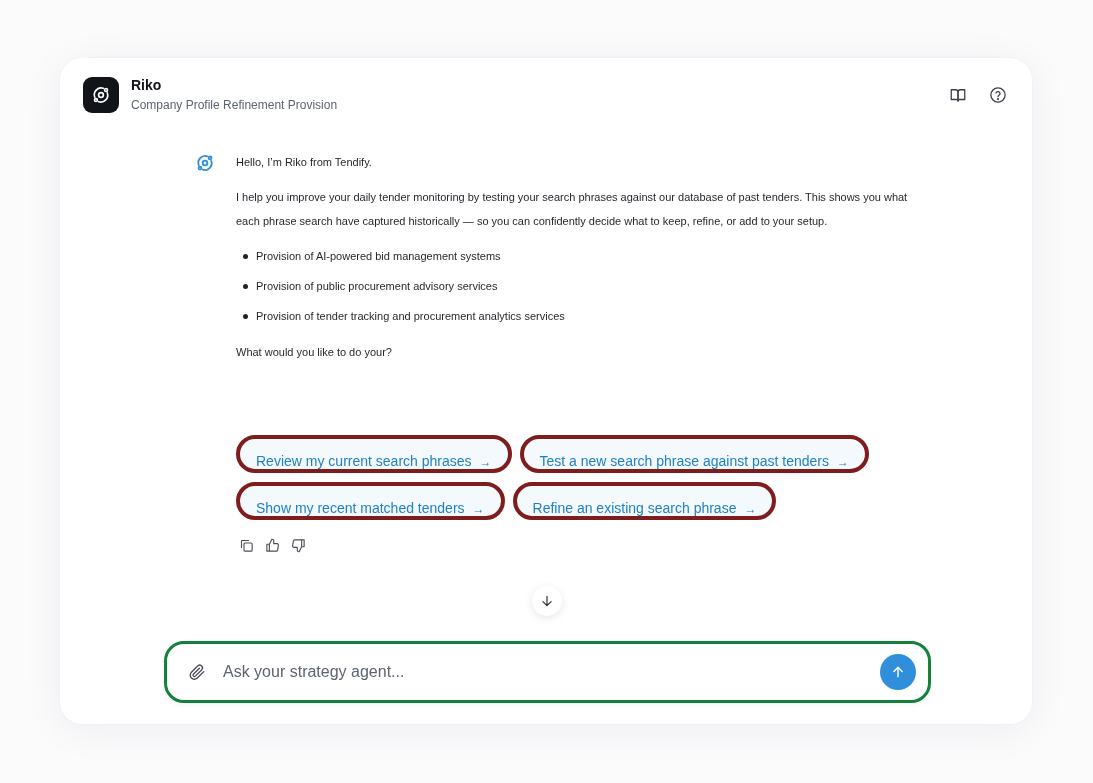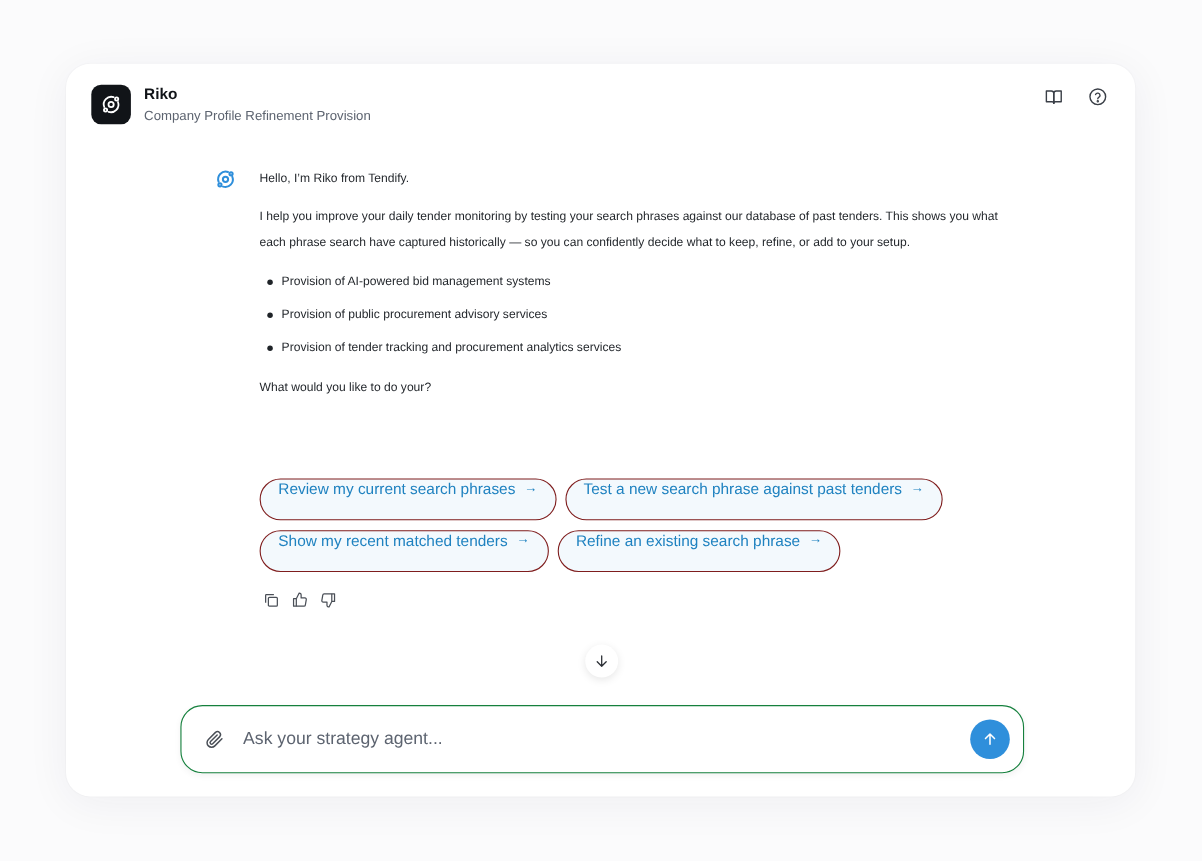--- a/index.html
+++ b/index.html
@@ -14,7 +14,7 @@
       background: #ffffff; border-radius: 22px;
       box-shadow: 0 6px 40px rgba(30, 40, 60, 0.06), 0 0 0 1px rgba(0,0,0,0.015);
     }
-    .header { position: absolute; left: 23px; top: 19px; right: 23px; height: 36px; display: flex; align-items: flex-start; }
+    .header { position: absolute; left: 23px; top: 19px; right: 23px; height: 36px; display: flex; align-items: center; }
     .logo {
       width: 36px; height: 36px; border-radius: 9px; background: #111418;
       display: flex; align-items: center; justify-content: center;

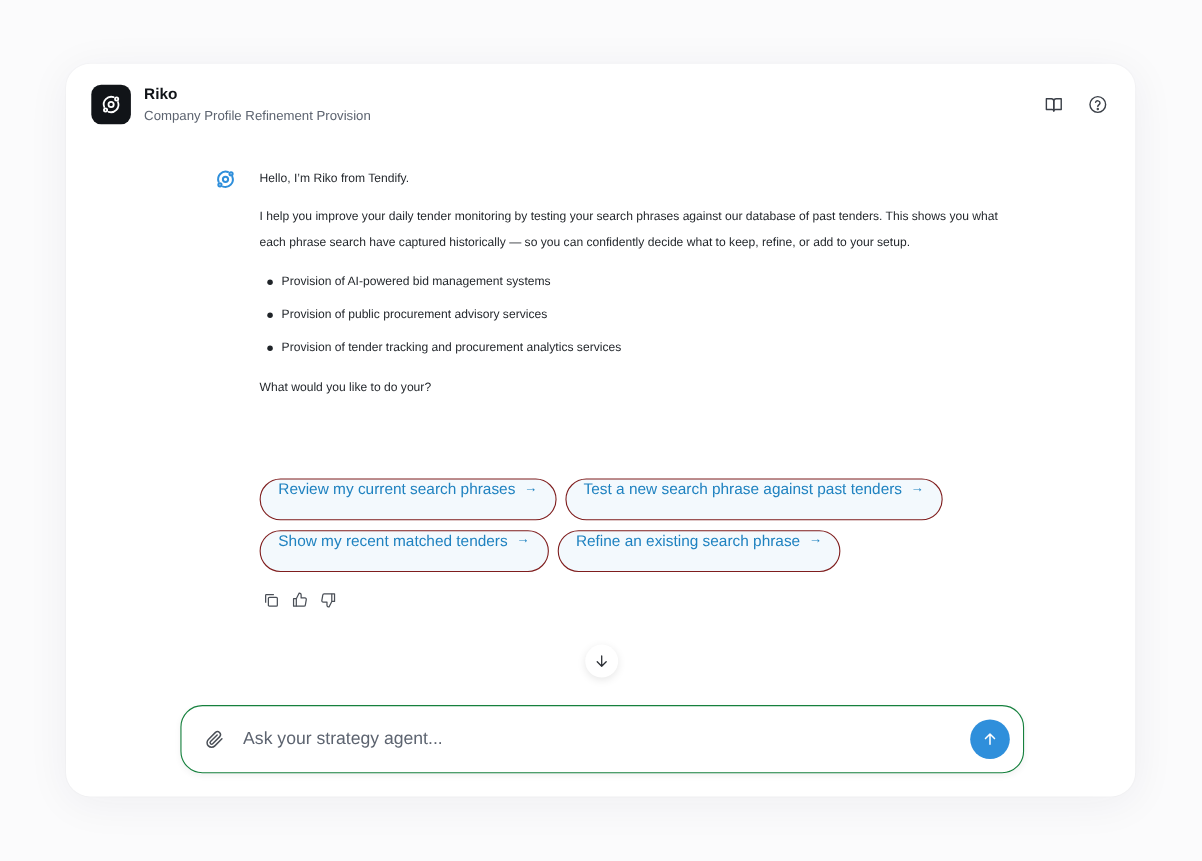--- a/index.html
+++ b/index.html
@@ -36,8 +36,8 @@
     .suggestions { position: absolute; left: 176px; top: 377px; width: 700px; display: flex; flex-wrap: wrap; gap: 9px 8px; }
     .chip {
       height: 38px; padding: 0 16px; border-radius: 19px;
-      background: #f3f9fd; border: 1px solid #7f1d1d;
-      color: #1f82c0; font-size: 14px; display: flex; align-items: flex-start; gap: 8px; cursor: pointer;
+      background: #f3f9fd; border: 4px solid #7f1d1d;
+      color: #1f82c0; font-size: 14px; display: flex; align-items: flex-end; gap: 8px; cursor: pointer;
       white-space: nowrap;
     }
     .chip .arrow { font-size: 12px; color: #1f82c0; }

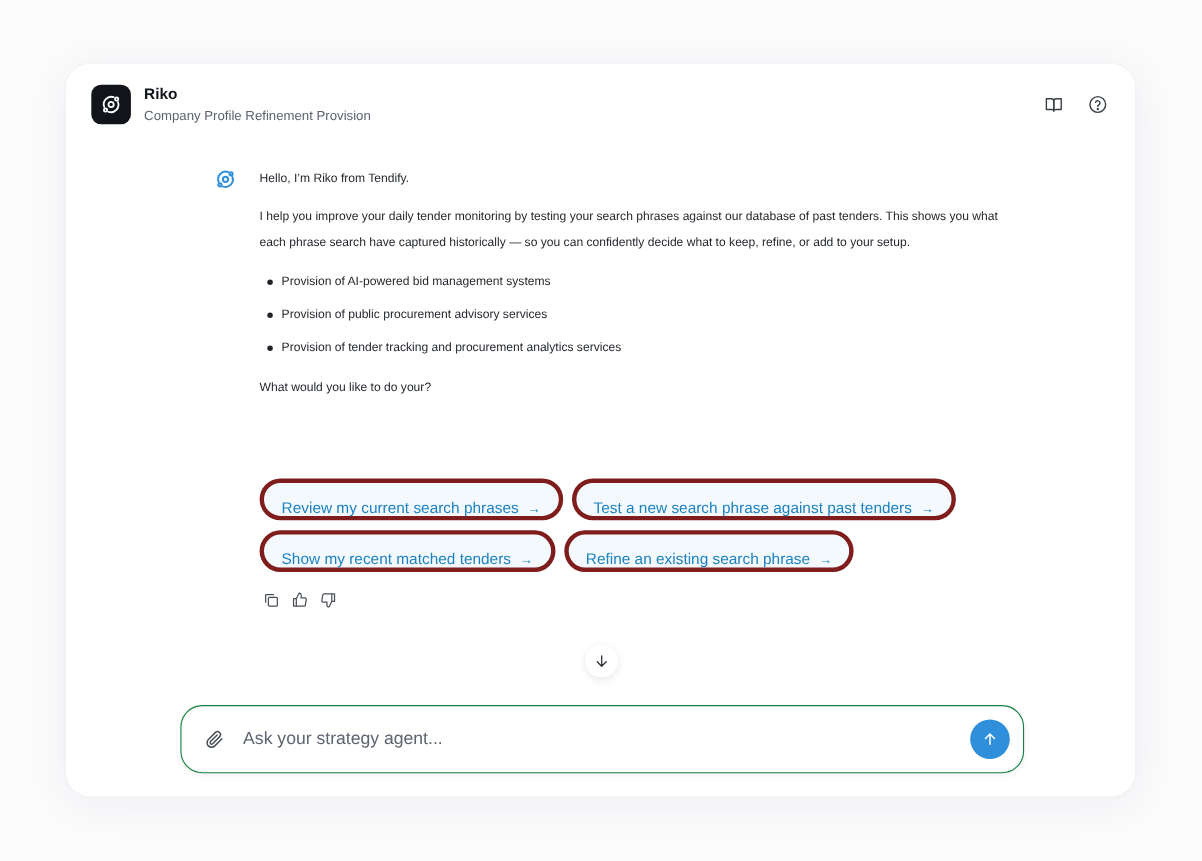--- a/index.html
+++ b/index.html
@@ -53,7 +53,7 @@
 
     .composer {
       position: absolute; left: 104px; top: 583px; width: 767px; height: 62px;
-      border: 1px solid #15803d; border-radius: 20px; background: #fff;
+      border: 3px solid #15803d; border-radius: 20px; background: #fff;
       box-shadow: 0 2px 6px rgba(0,0,0,0.05);
       display: flex; align-items: center;
     }

